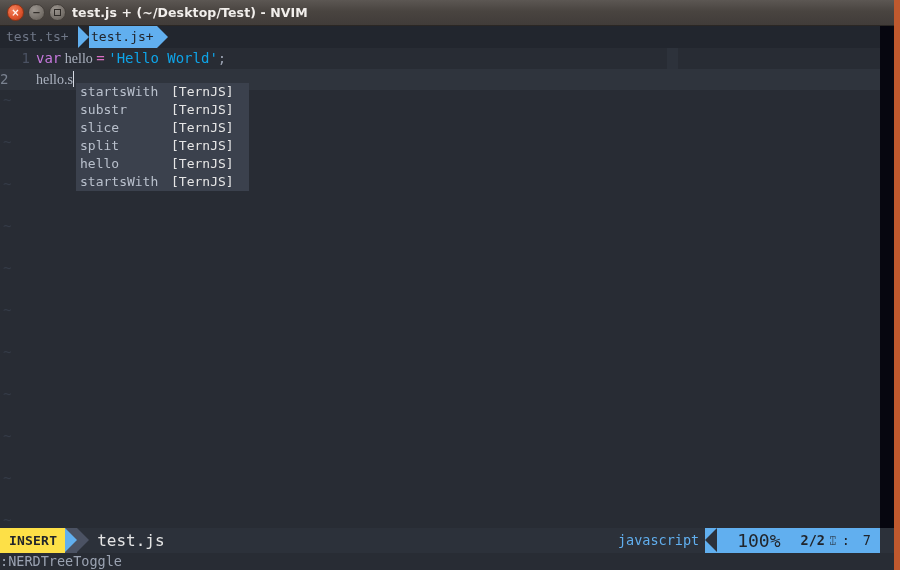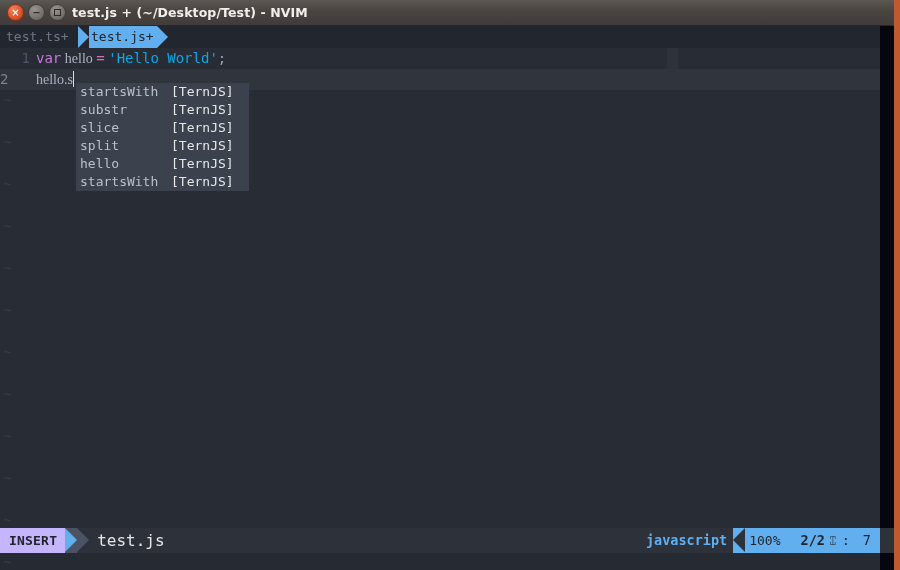--- a/index.html
+++ b/index.html
@@ -267,7 +267,7 @@
     height: 25px;
   }
   .mode-badge {
-    background: #c4b5fd;
+    background: #fde047;
     color: #21252b;
     font-size: 13px;
     font-weight: bold;

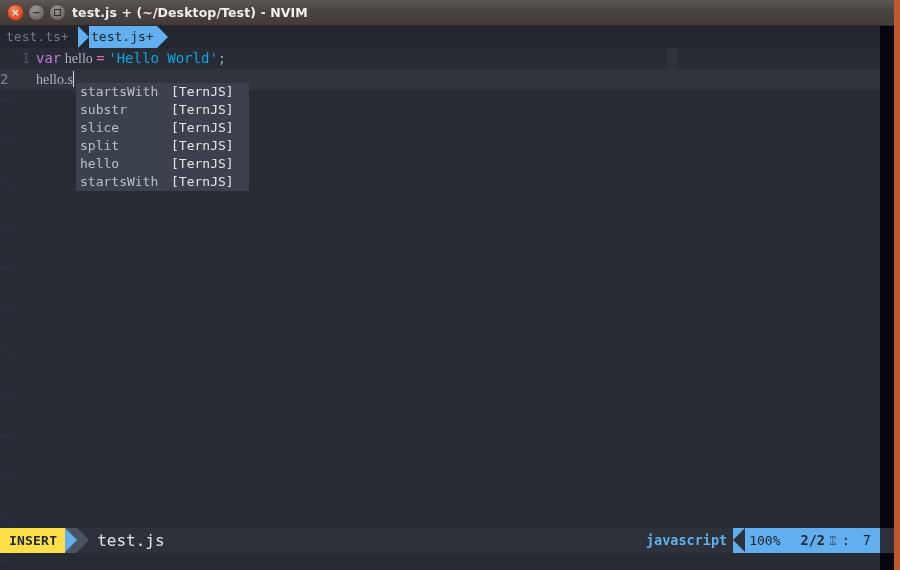--- a/index.html
+++ b/index.html
@@ -319,7 +319,6 @@
     font-size: 13.5px;
     line-height: 25px;
     padding-right: 6px;
-    font-weight: bold;
   }
   .arrow-left-blue {
     width: 12px;

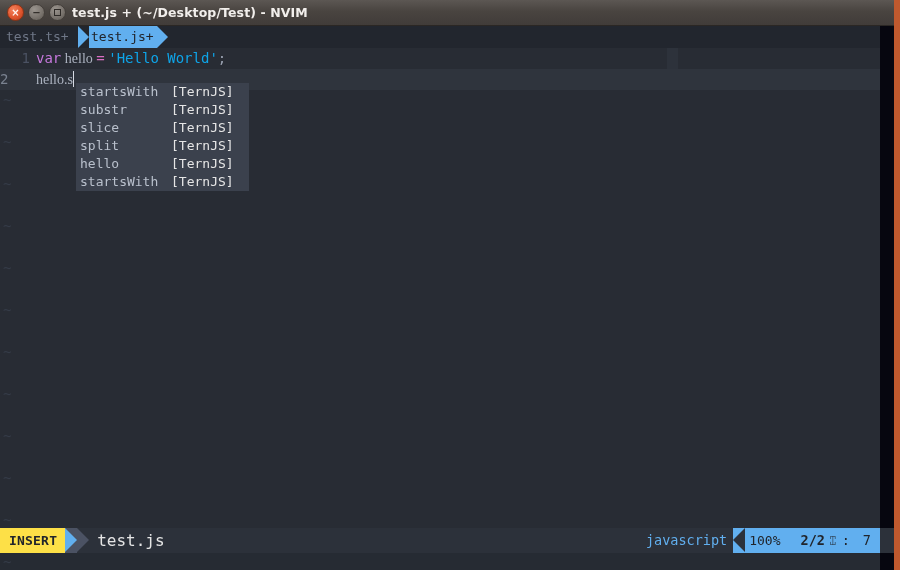--- a/index.html
+++ b/index.html
@@ -336,9 +336,9 @@
   .pct {
     background: #61afef;
     color: #21252b;
-    font-size: 13px;
-    line-height: 25px;
-    padding: 0 10px 0 4px;
+    font-size: 18px;
+    line-height: 25px;
+    padding: 0 10px 0 20px;
   }
   .pos {
     background: #61afef;

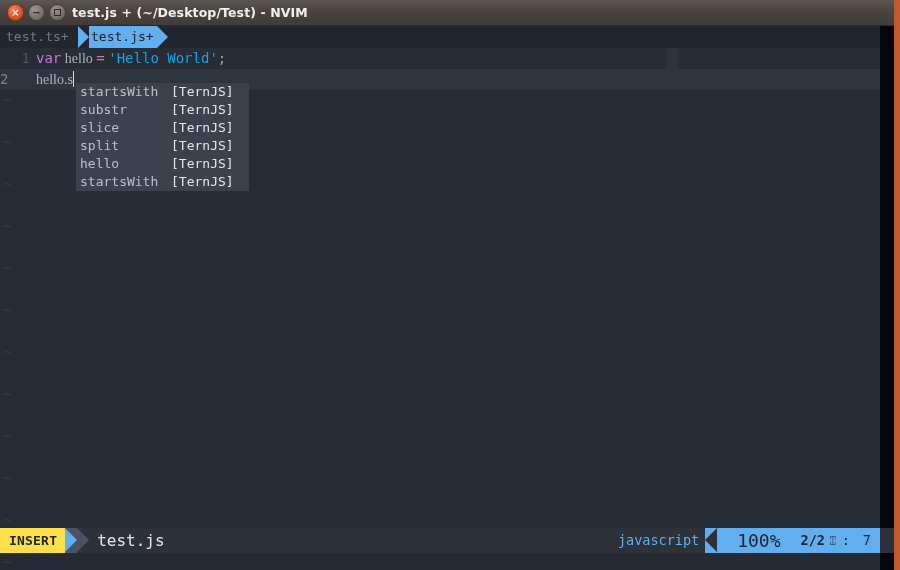--- a/index.html
+++ b/index.html
@@ -464,6 +464,7 @@
     </div>
   </div>
 
+  <div class="cmdline">:NERDTreeToggle</div>
 
 </div>
 

